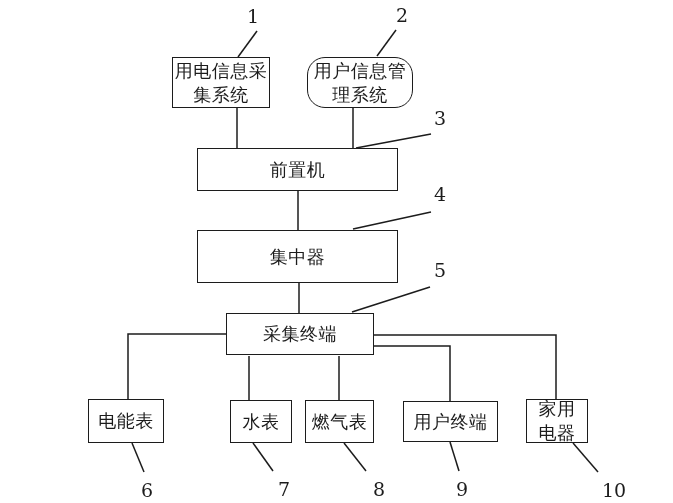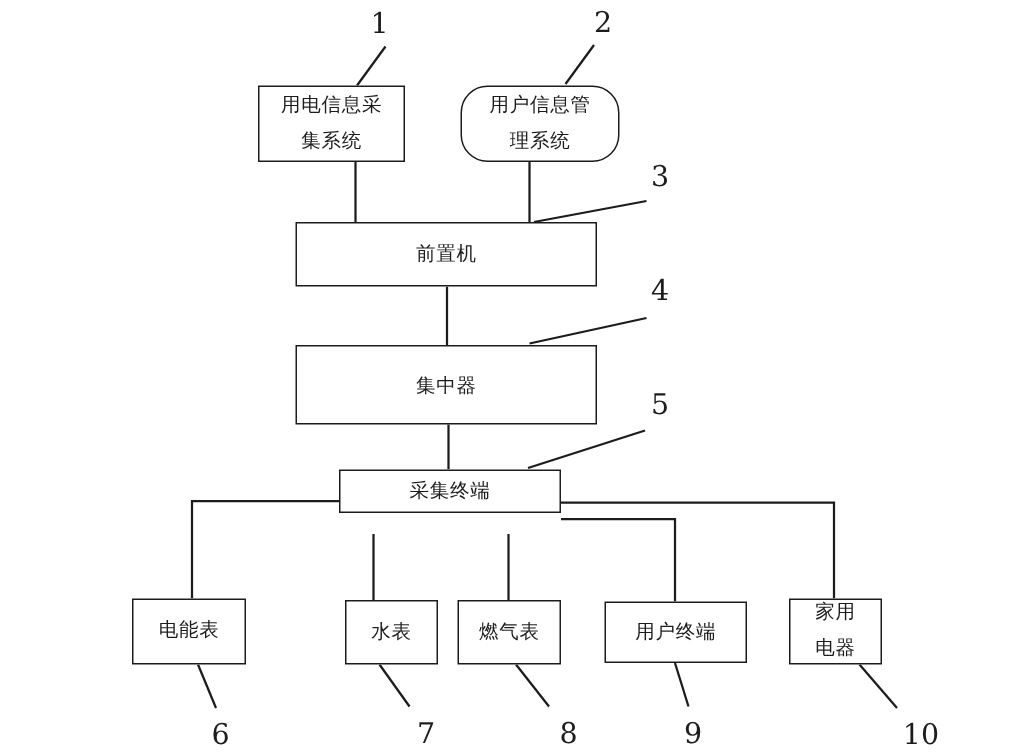--- a/index.html
+++ b/index.html
@@ -30,7 +30,7 @@
     justify-content:center;
     text-align:center;
     color:#1c1c1c;
-    font-size:13px;
+    font-size:18px;
     line-height:24px;
     letter-spacing:0.5px;
   }

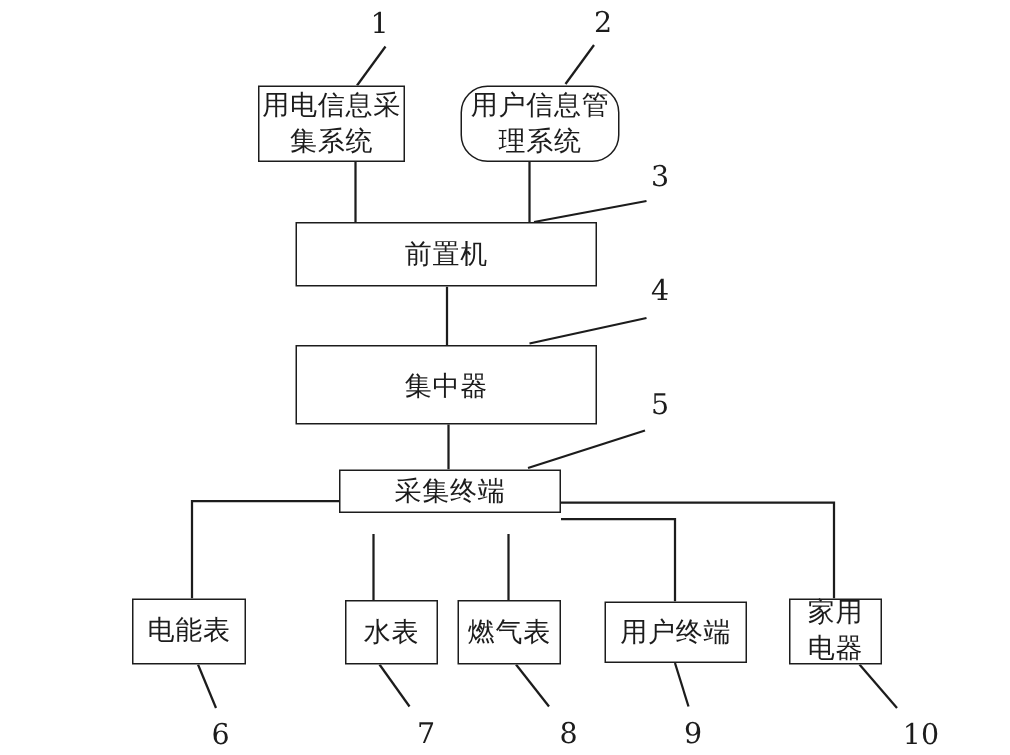--- a/index.html
+++ b/index.html
@@ -40,7 +40,7 @@
   .n2 {left:307px;top:57px; width:106px;height:51px;border-radius:18px;}
   .n3 {left:197px;top:148px;width:201px;height:43px;}
   .n4 {left:197px;top:230px;width:201px;height:53px;font-family:Liberation Serif, serif;}
-  .n5 {left:226px;top:313px;width:148px;height:29px;}
+  .n5 {left:226px;top:313px;width:148px;height:42px;}
   .n6 {left:88px; top:399px;width:76px; height:44px;}
   .n7 {left:210px;top:400px;width:62px; height:43px;margin-left:20px;}
   .n8 {left:305px;top:400px;width:69px; height:43px;}

